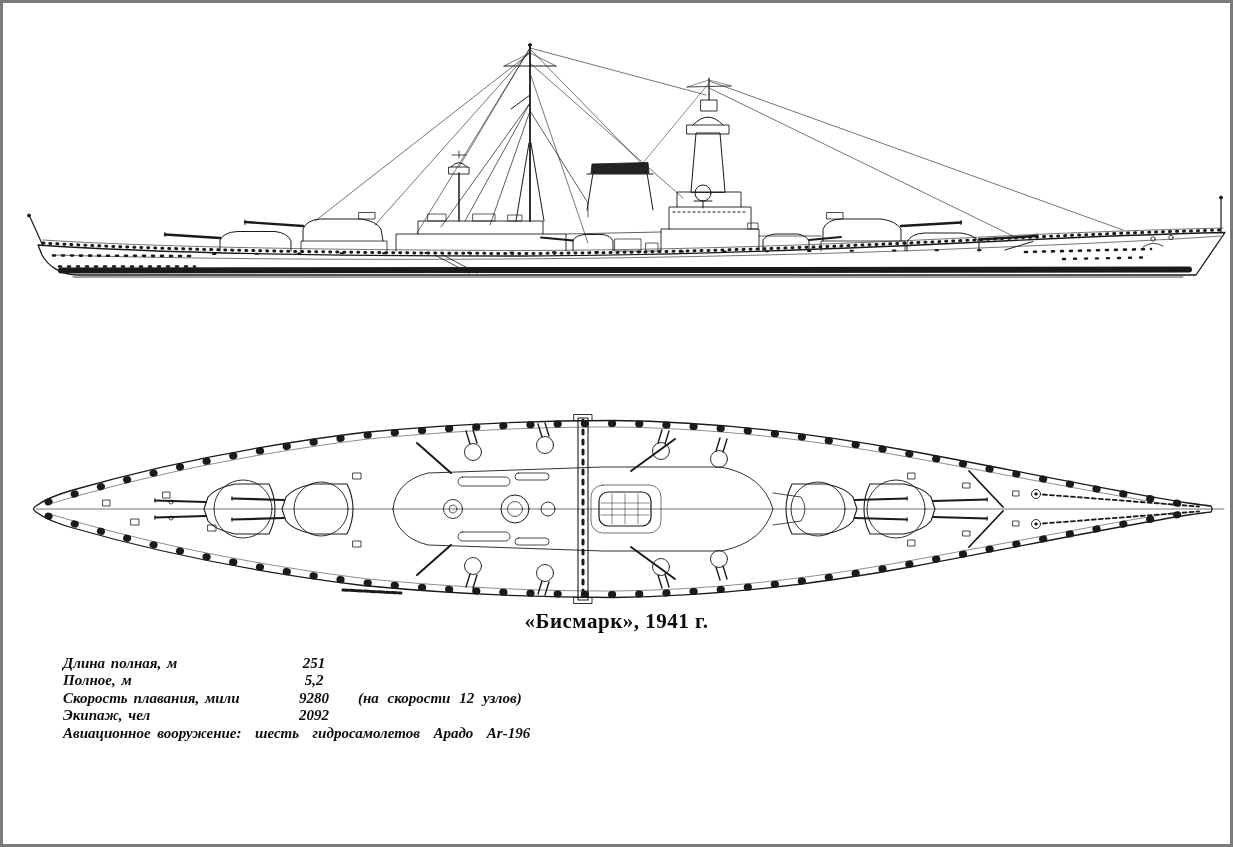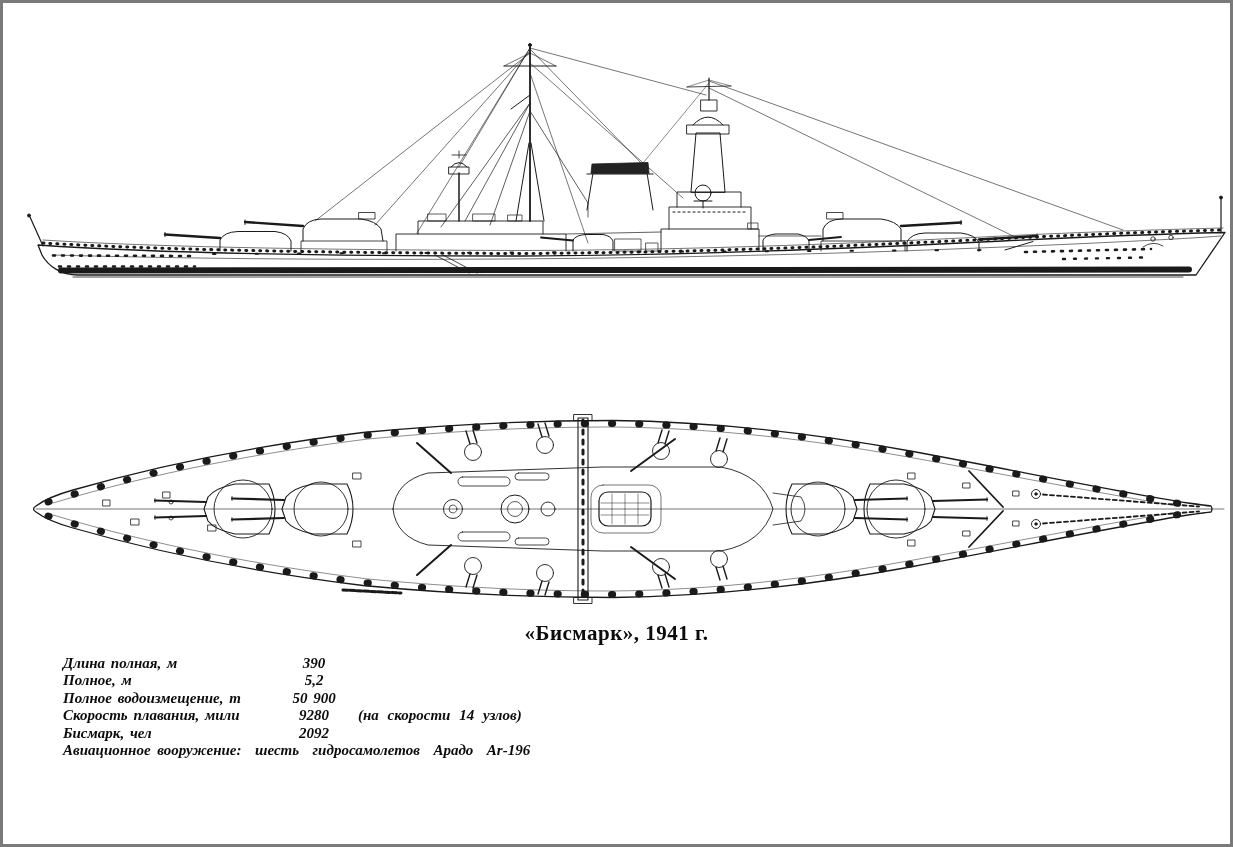--- a/index.html
+++ b/index.html
@@ -19,7 +19,6 @@
     text-align:center;
     font-size:21px;font-weight:bold;
     letter-spacing:0.5px;
-    margin-top:12px;
   }
   .spec-table{
     position:absolute;left:36px;top:652px;width:1160px;

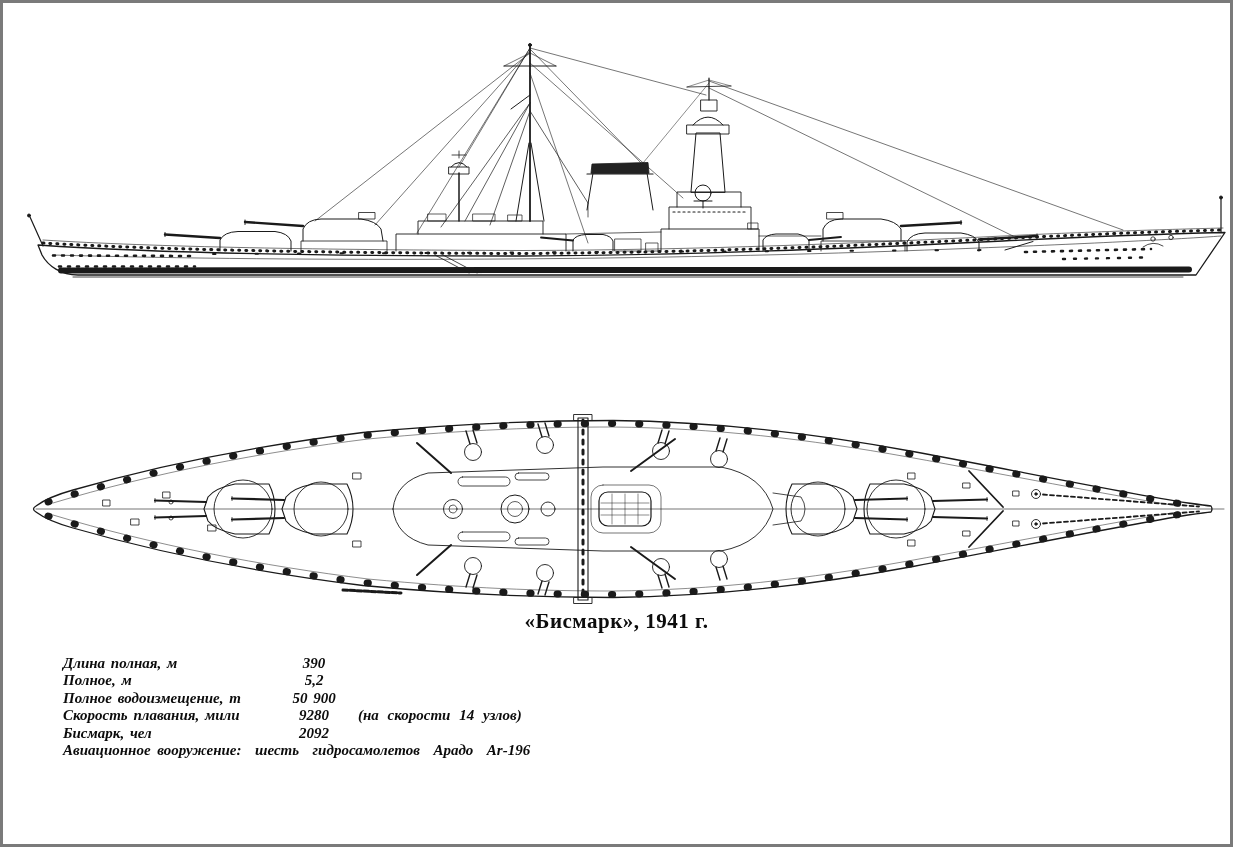--- a/index.html
+++ b/index.html
@@ -331,7 +331,7 @@
   <div class="spec-table">
     <div class="spec-row">
       <span class="spec-label">Длина полная, м</span>
-      <span class="spec-value">390</span>
+      <span class="spec-value">251</span>
       <span class="spec-note"></span>
     </div>
     <div class="spec-row">

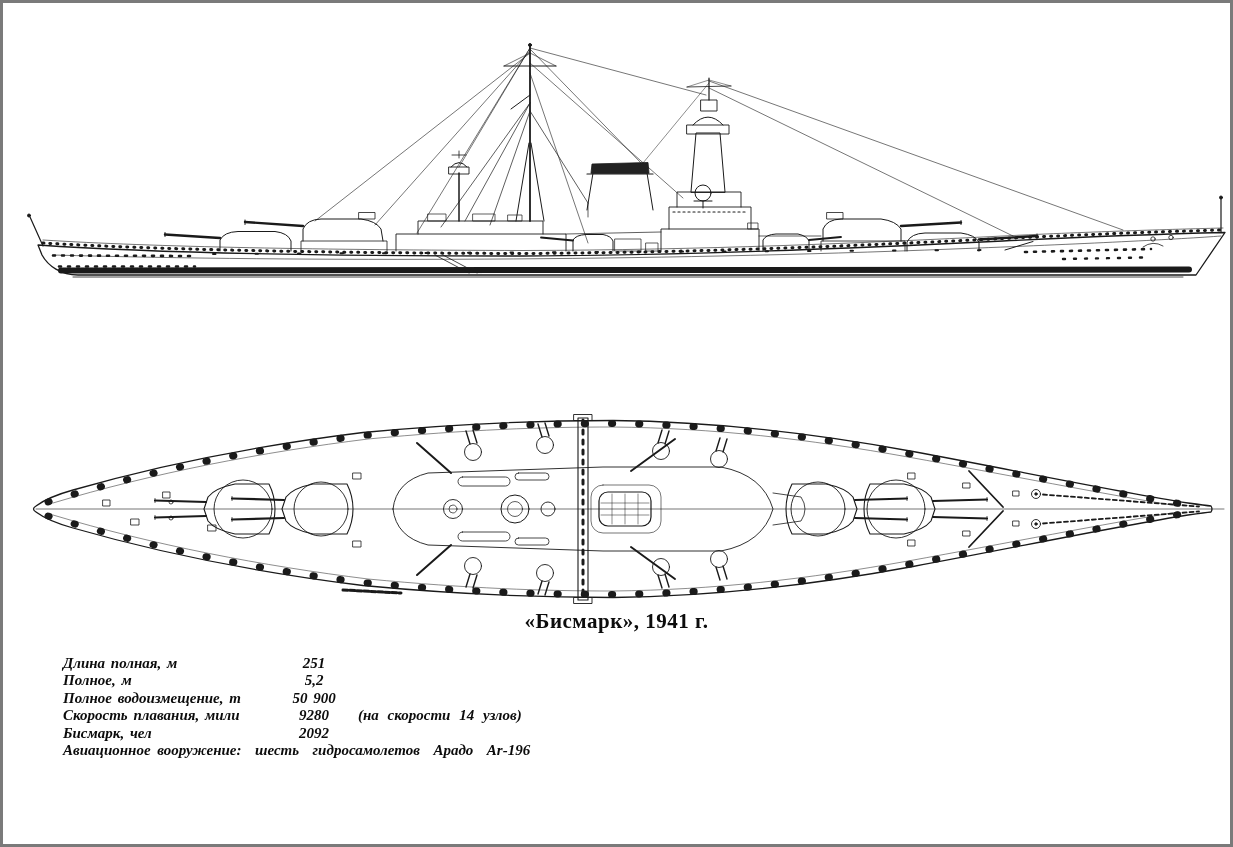--- a/index.html
+++ b/index.html
@@ -340,11 +340,6 @@
       <span class="spec-note"></span>
     </div>
     <div class="spec-row">
-      <span class="spec-label">Полное водоизмещение, т</span>
-      <span class="spec-value">50 900</span>
-      <span class="spec-note"></span>
-    </div>
-    <div class="spec-row">
       <span class="spec-label">Скорость плавания, мили</span>
       <span class="spec-value">9280</span>
       <span class="spec-note">(на скорости 14 узлов)</span>

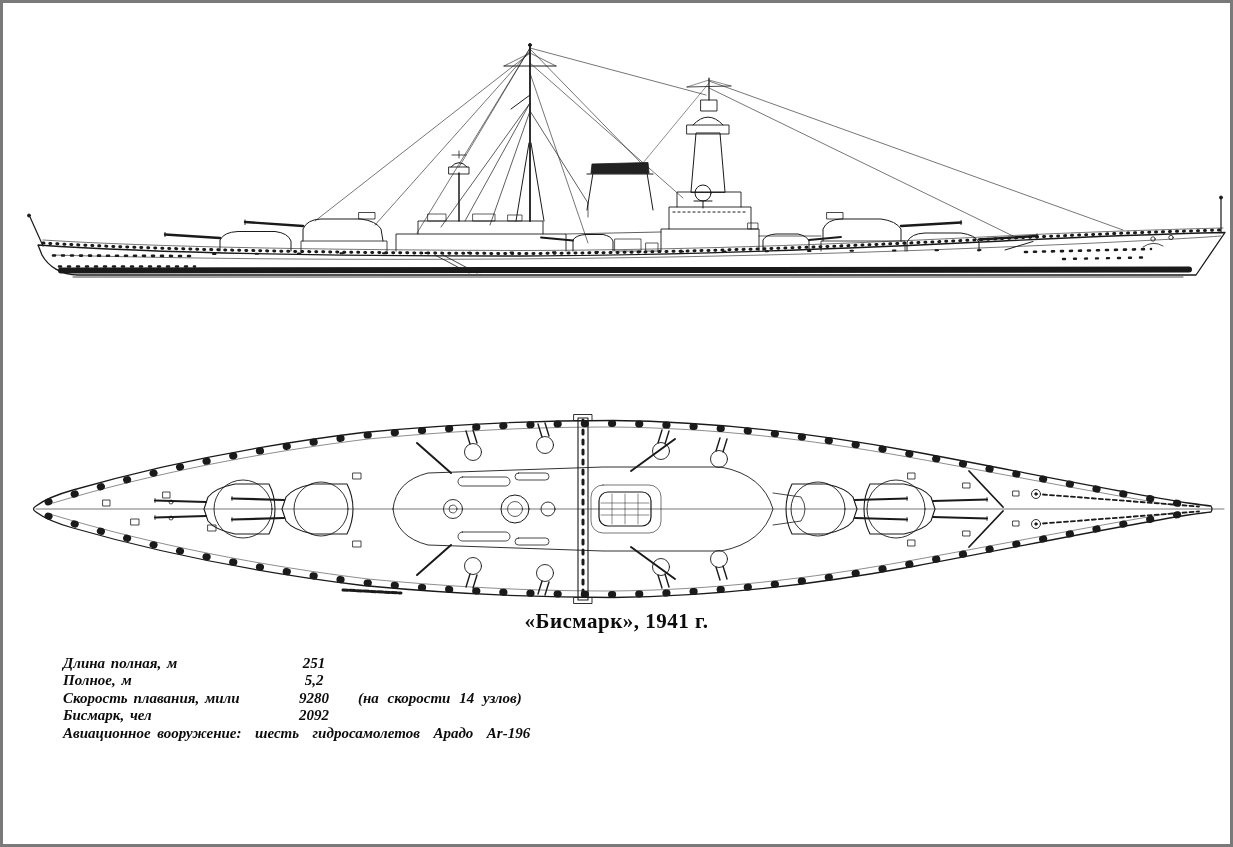--- a/index.html
+++ b/index.html
@@ -342,7 +342,7 @@
     <div class="spec-row">
       <span class="spec-label">Скорость плавания, мили</span>
       <span class="spec-value">9280</span>
-      <span class="spec-note">(на скорости 14 узлов)</span>
+      <span class="spec-note">(на скорости 12 узлов)</span>
     </div>
     <div class="spec-row">
       <span class="spec-label">Бисмарк, чел</span>

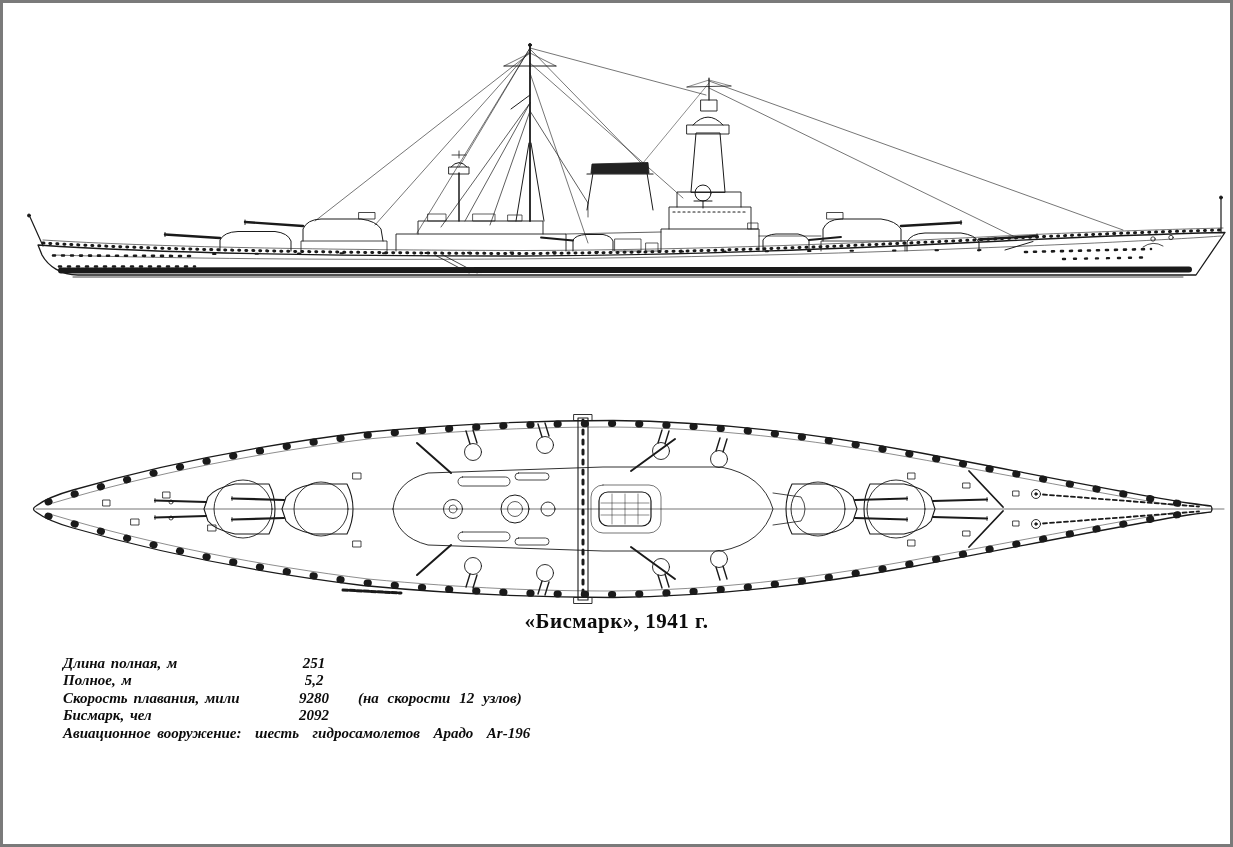--- a/index.html
+++ b/index.html
@@ -345,7 +345,7 @@
       <span class="spec-note">(на скорости 12 узлов)</span>
     </div>
     <div class="spec-row">
-      <span class="spec-label">Бисмарк, чел</span>
+      <span class="spec-label">Экипаж, чел</span>
       <span class="spec-value">2092</span>
       <span class="spec-note"></span>
     </div>

